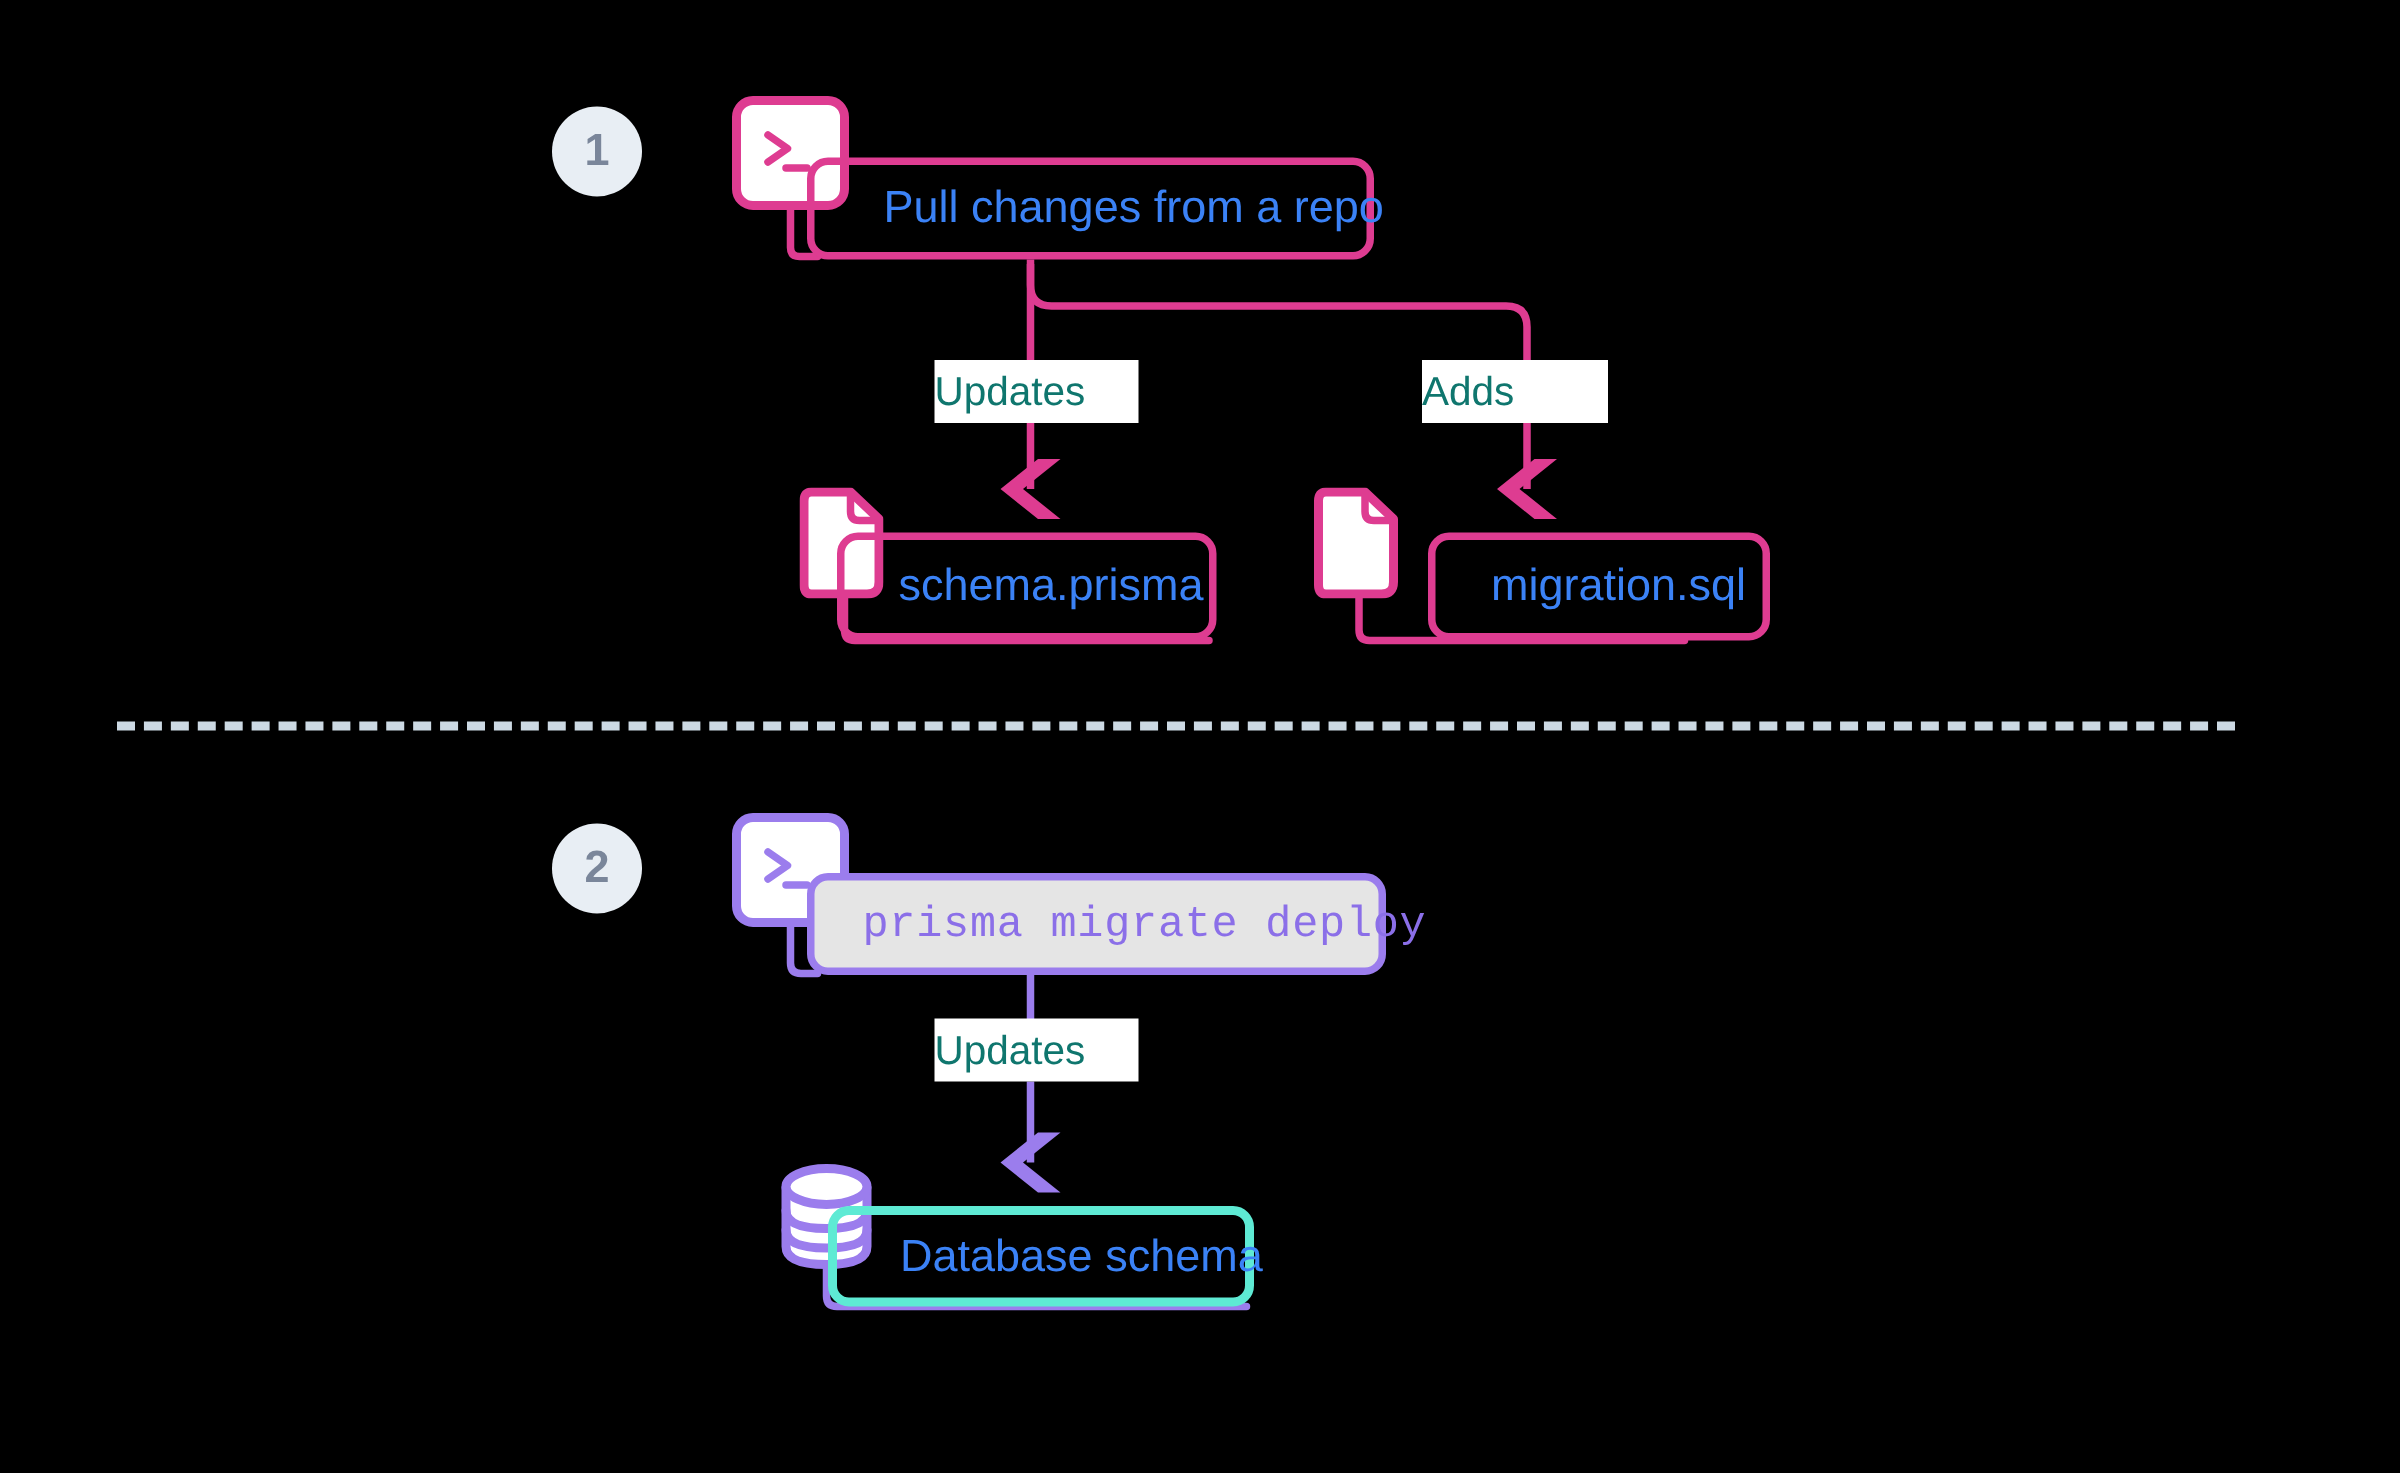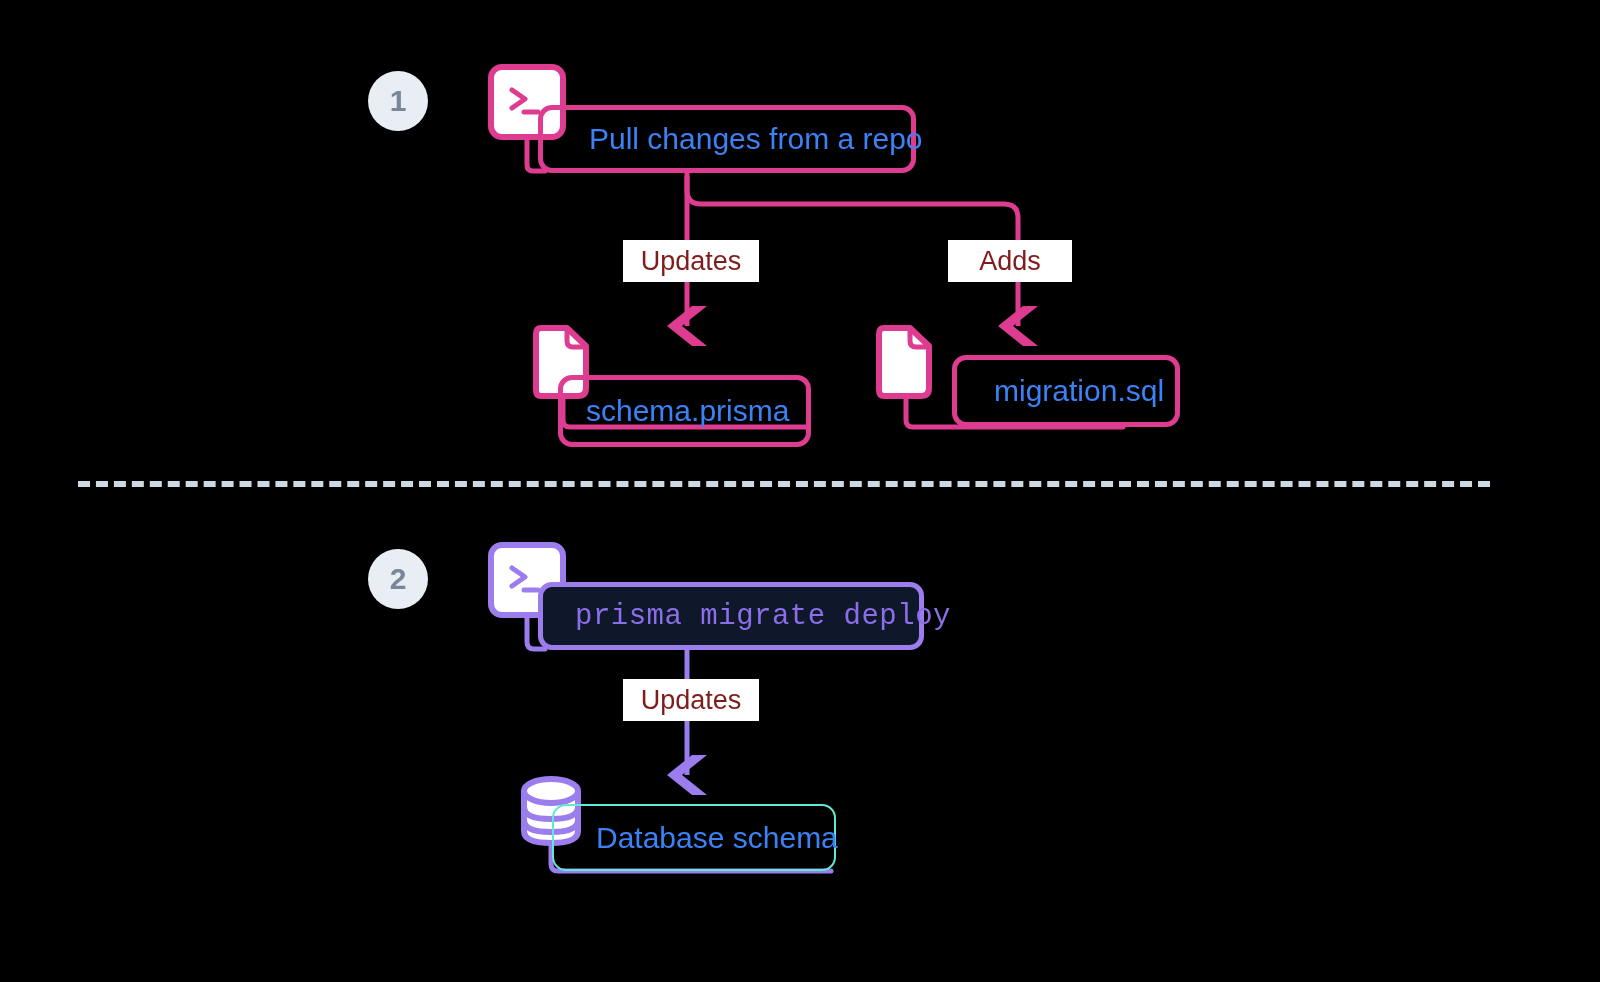--- a/index.html
+++ b/index.html
@@ -122,12 +122,12 @@
   .edge-label {
     position: absolute;
     background: #ffffff;
-    color: #7f1d1d;
+    color: #0f766e;
     font-size: 27px;
     font-family: "Liberation Sans", sans-serif;
     display: flex;
     align-items: center;
-    justify-content: center;
+    justify-content: flex-start;
     white-space: nowrap;
   }
   #lbl-updates-1 { left: 623px; top: 240px; width: 136px; height: 42px; }

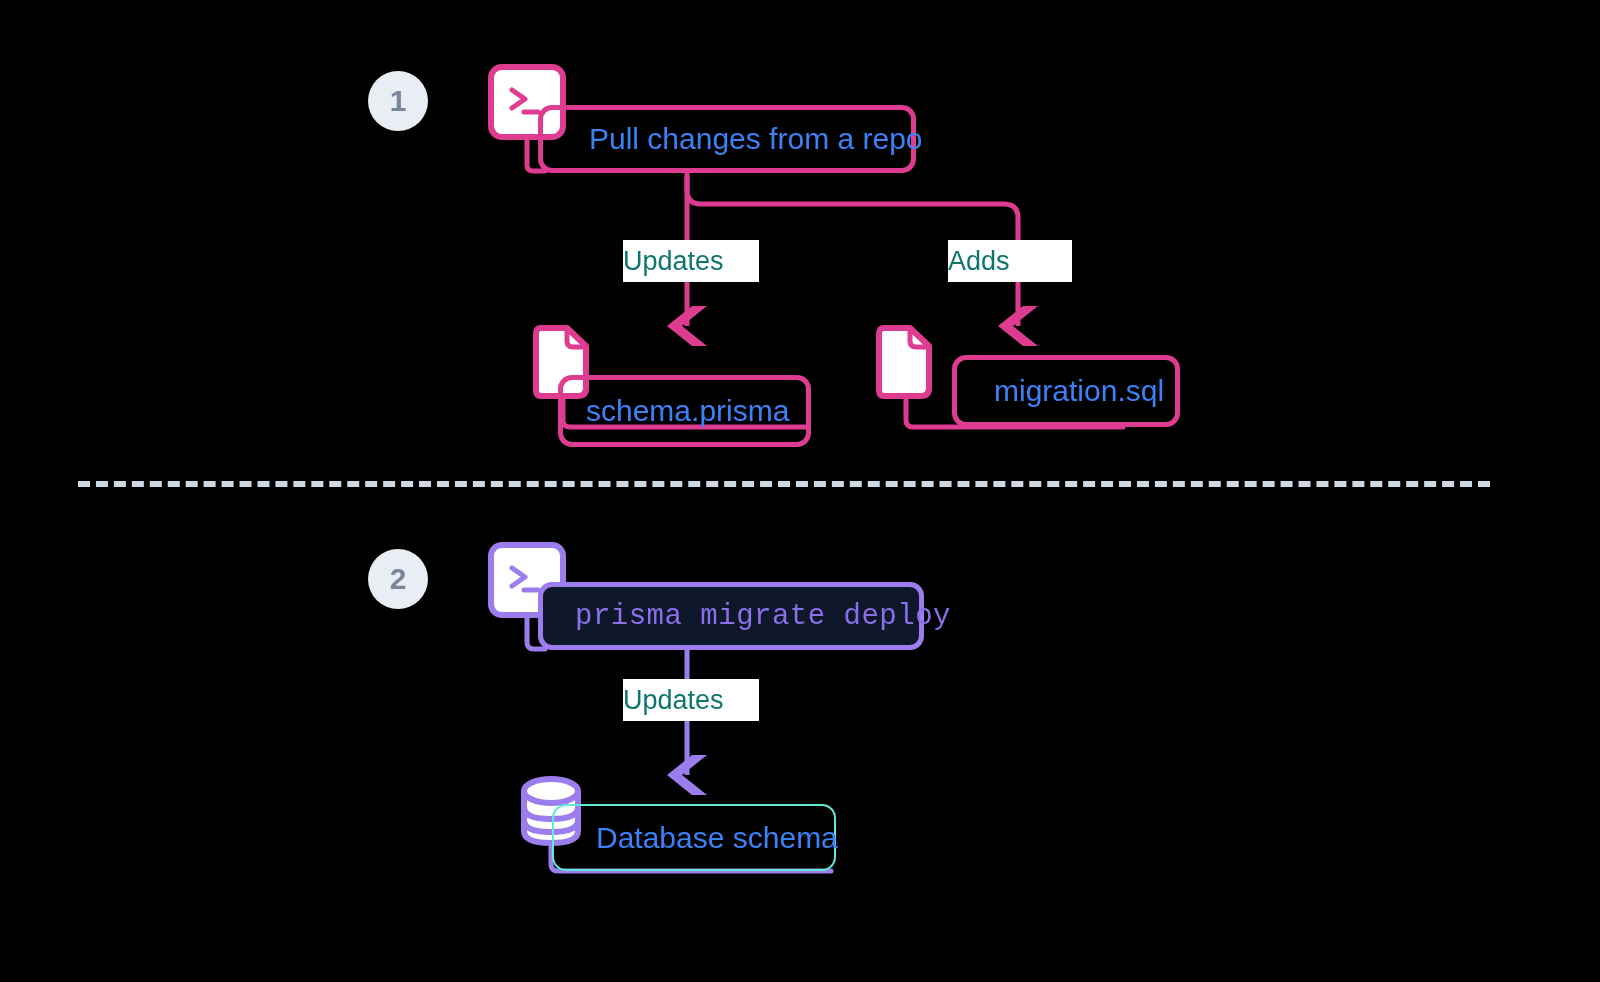--- a/index.html
+++ b/index.html
@@ -96,7 +96,7 @@
   }
 
   #pull-pill    { left: 538px; top: 105px;  width: 378px;  height: 68px;  padding-left: 46px; }
-  #schema-pill  { left: 558px; top: 375px;  width: 253px;  height: 72px;  padding-left: 23px; }
+  #schema-pill  { left: 558px; top: 355px;  width: 253px;  height: 72px;  padding-left: 36px; }
   #migration-pill { left: 952px; top: 355px; width: 228px; height: 72px; padding-left: 37px; }
   #cmd-pill     { left: 538px; top: 582px;  width: 386px;  height: 68px;  padding-left: 32px; }
   #db-pill      { left: 552px; top: 804px;  width: 284px;  height: 67px;  padding-left: 42px; }

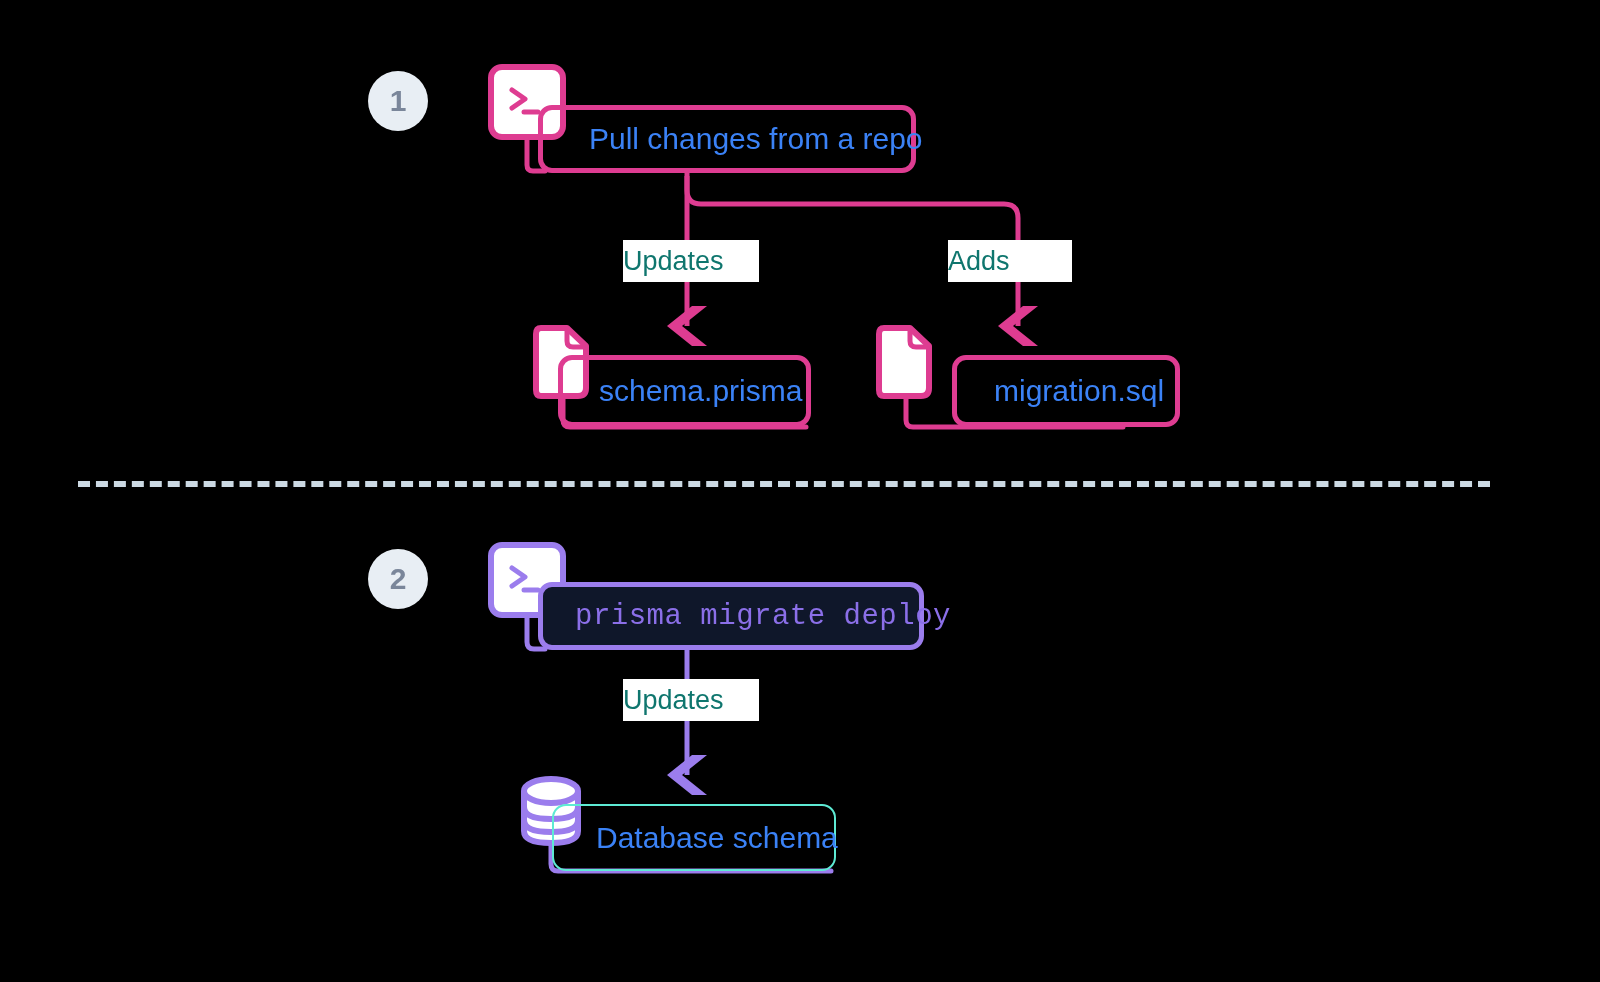--- a/index.html
+++ b/index.html
@@ -80,7 +80,7 @@
   }
   .pill-fill-purple {
     border: 5px solid #9b7ded;
-    background: #0f172a;
+    background: #e5e5e5;
   }
 
   .pill-text {

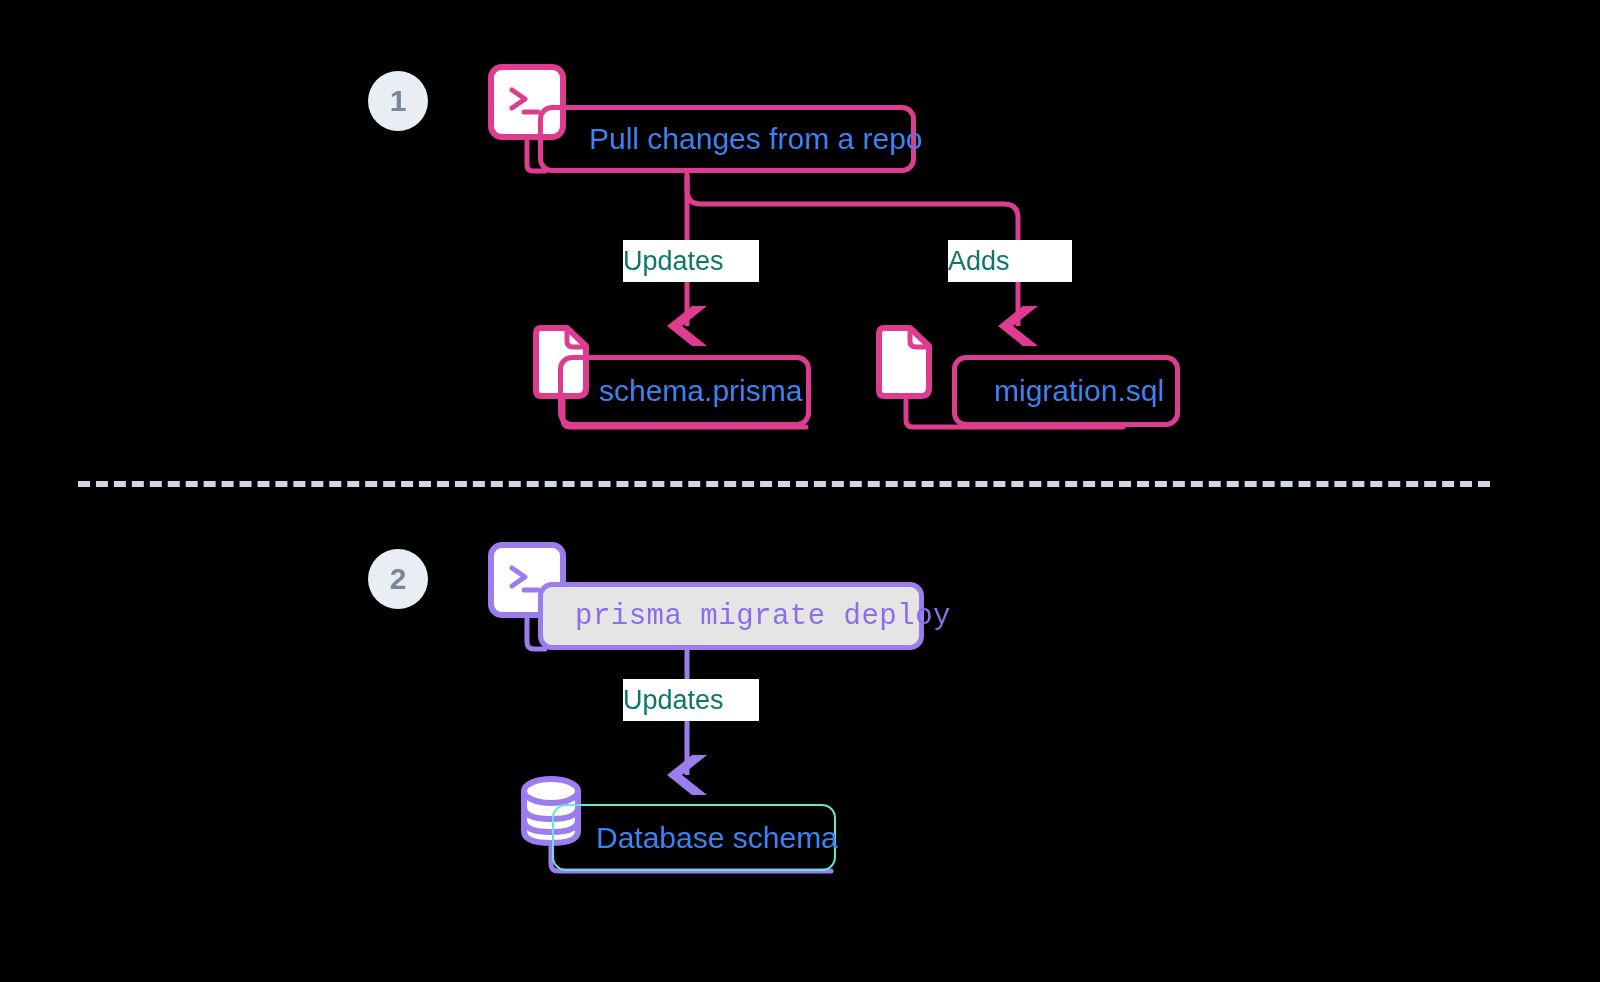--- a/index.html
+++ b/index.html
@@ -75,7 +75,7 @@
     background: transparent;
   }
   .pill-outline-purple {
-    border: 2px solid #5eead4;
+    border: 6px solid #5eead4;
     background: transparent;
   }
   .pill-fill-purple {

